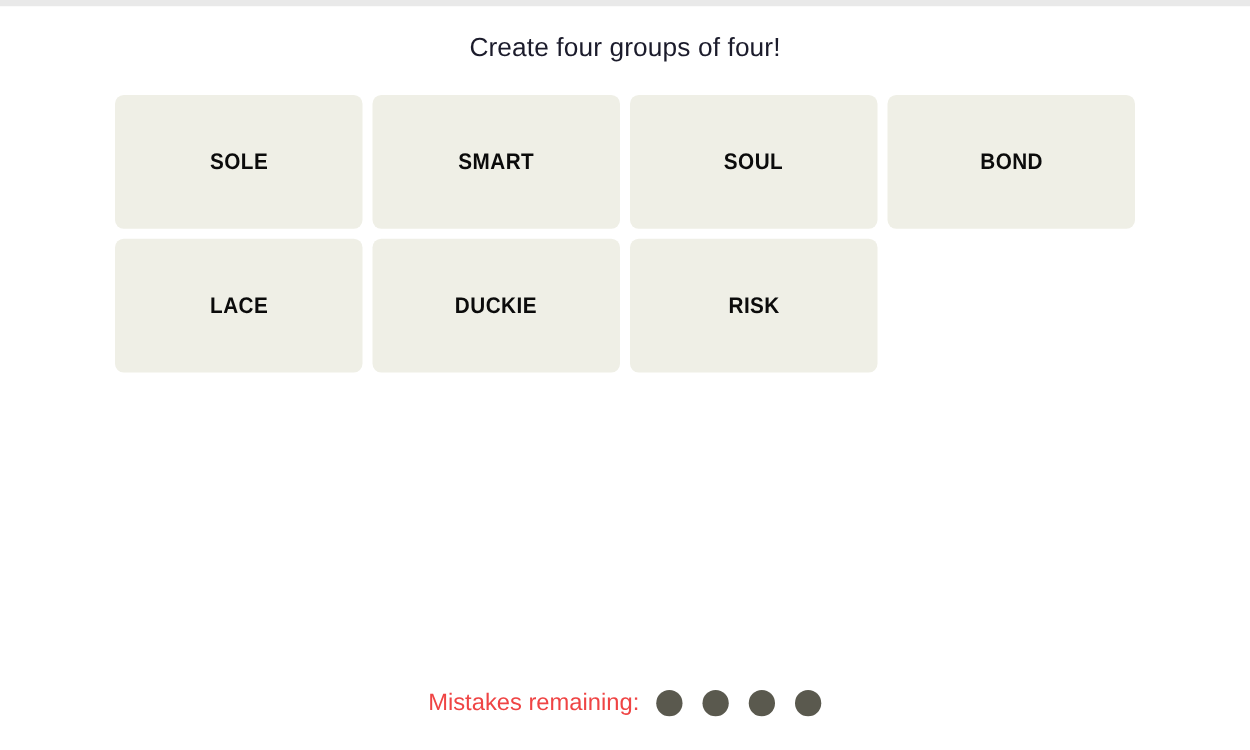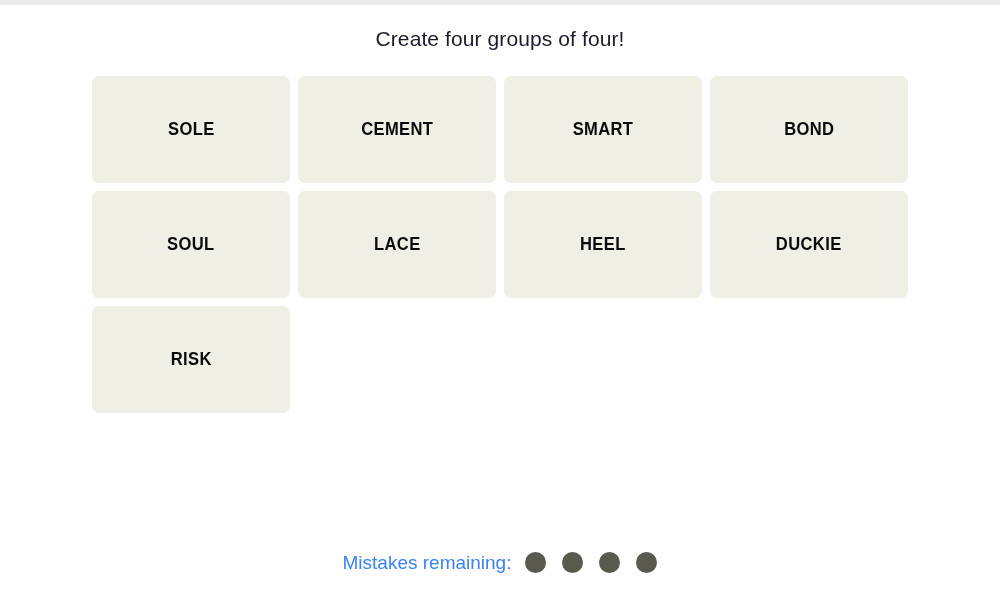--- a/index.html
+++ b/index.html
@@ -111,9 +111,6 @@
       <span class="tile-label">SOLE</span>
     </button>
     <button class="tile">
-      <span class="tile-label">CEMENT</span>
-    </button>
-    <button class="tile">
       <span class="tile-label">SMART</span>
     </button>
     <button class="tile">

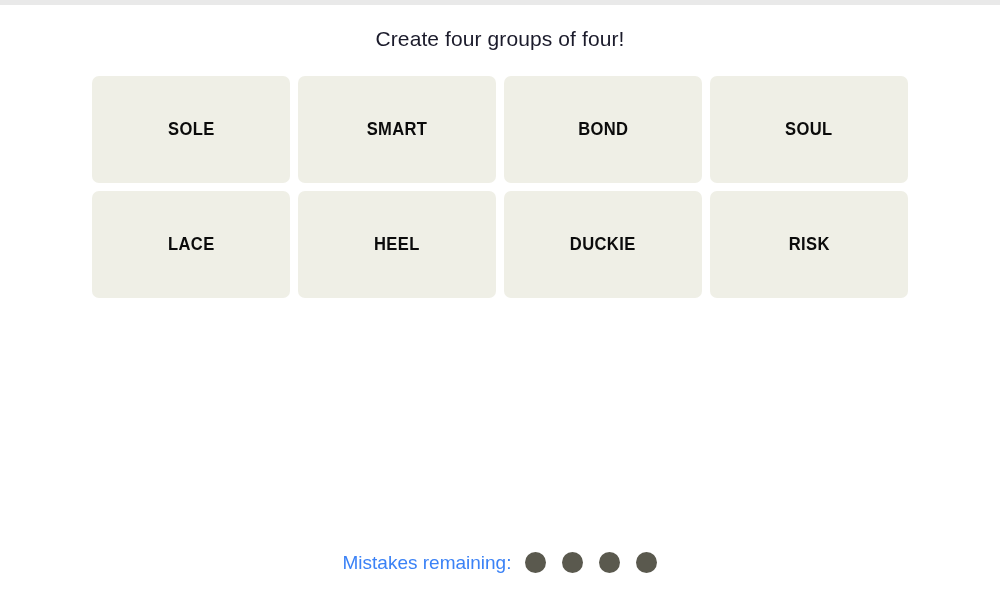--- a/index.html
+++ b/index.html
@@ -114,10 +114,10 @@
       <span class="tile-label">SMART</span>
     </button>
     <button class="tile">
-      <span class="tile-label">BOND</span>
+      <span class="tile-label">SOUL</span>
     </button>
     <button class="tile">
-      <span class="tile-label">SOUL</span>
+      <span class="tile-label">BOND</span>
     </button>
     <button class="tile">
       <span class="tile-label">LACE</span>

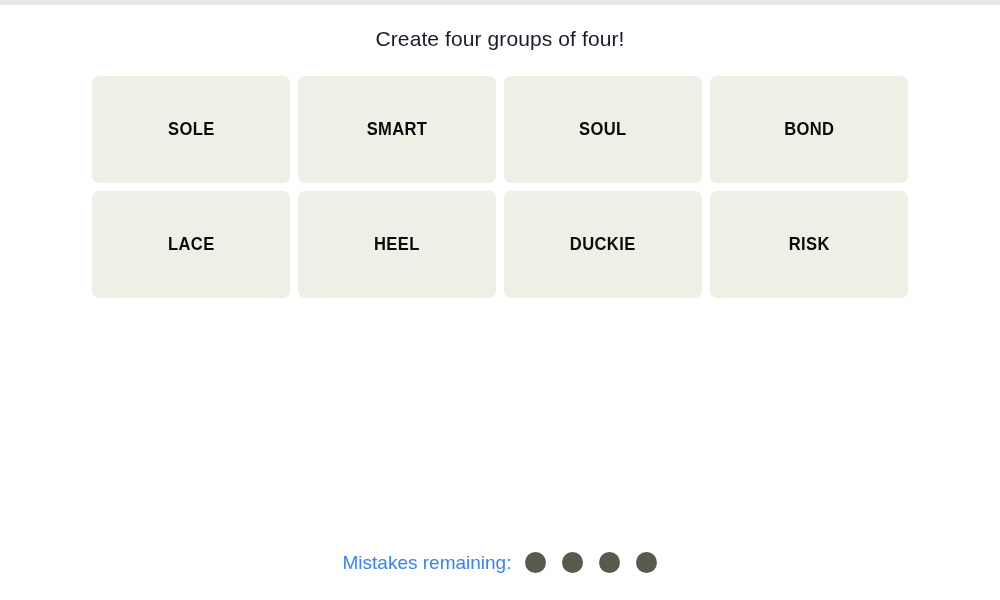--- a/index.html
+++ b/index.html
@@ -123,9 +123,6 @@
       <span class="tile-label">LACE</span>
     </button>
     <button class="tile">
-      <span class="tile-label">HEEL</span>
-    </button>
-    <button class="tile">
       <span class="tile-label">DUCKIE</span>
     </button>
     <button class="tile">

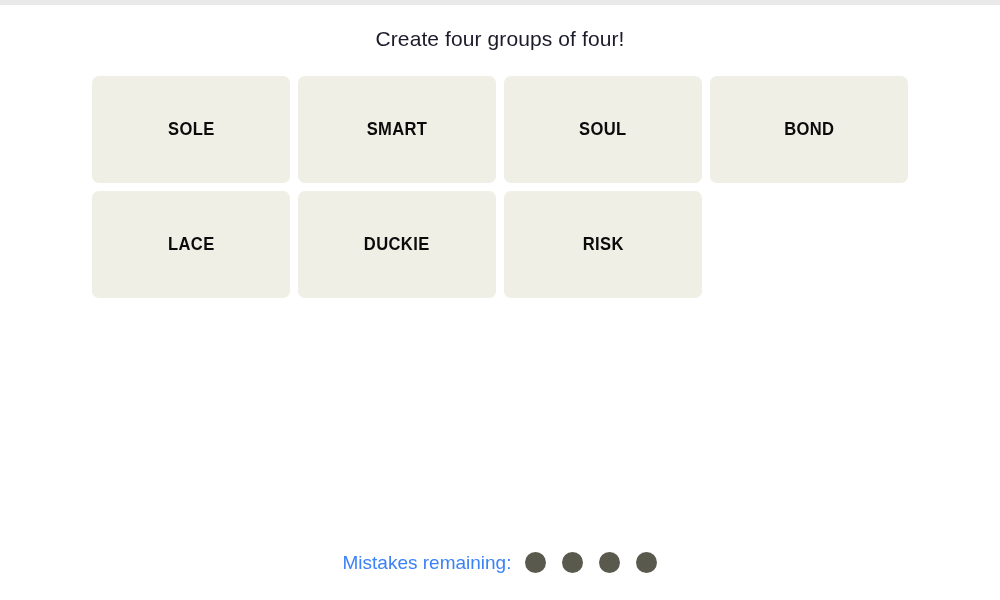--- a/index.html
+++ b/index.html
@@ -80,7 +80,7 @@
   #mistakes-label {
     font-size: 19px;
     font-weight: 400;
-    color: #3b82f6;
+    color: #ef4444;
     line-height: 1;
     white-space: nowrap;
   }

